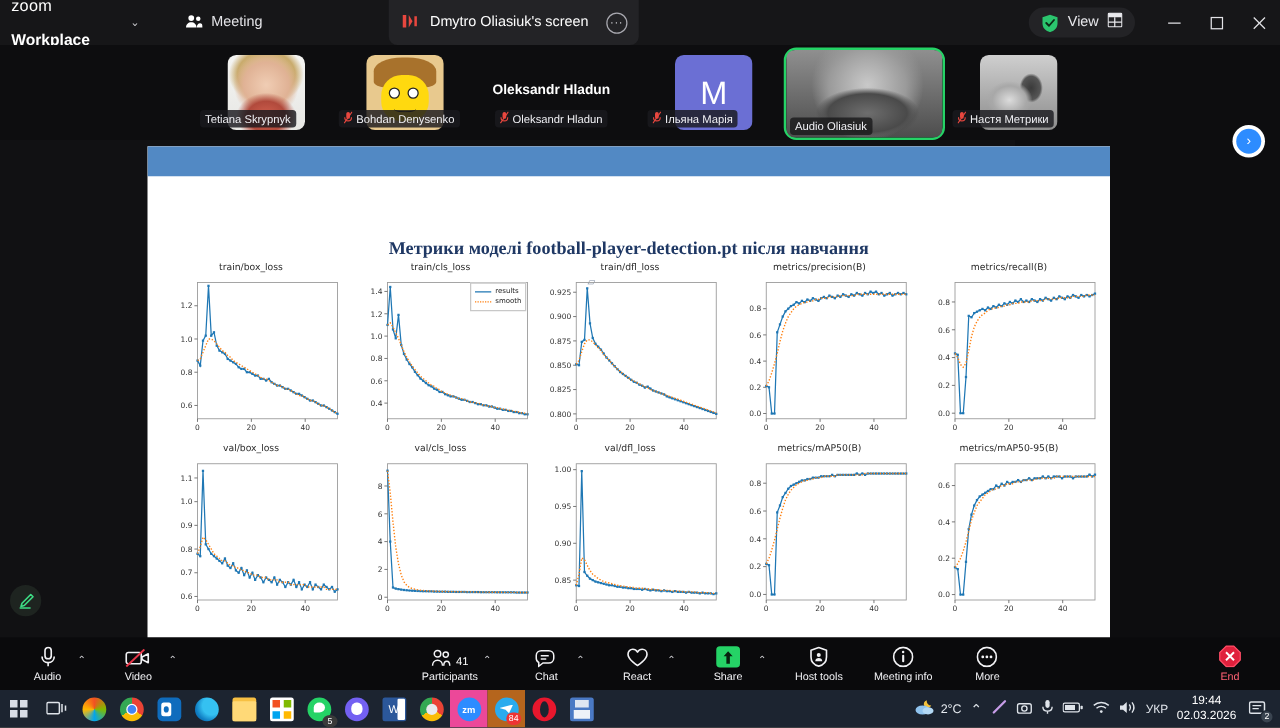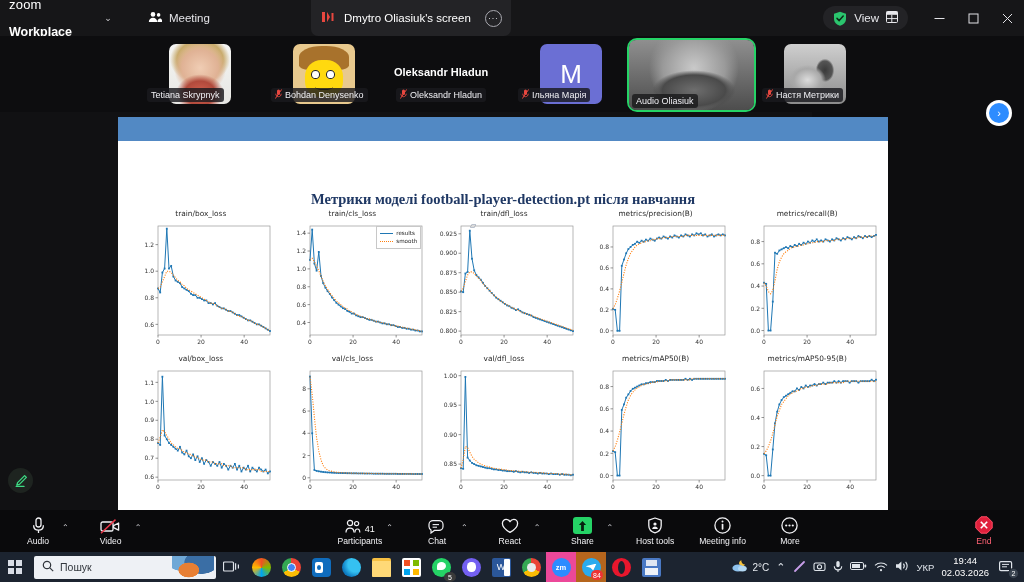--- a/index.html
+++ b/index.html
@@ -294,7 +294,7 @@
 
   <div class="strip">
 
-    <div class="tile" style="left:169px">
+    <div class="tile" style="left:182px">
       <div class="thumb">
           <div class="av-photo1"></div>
         </div>

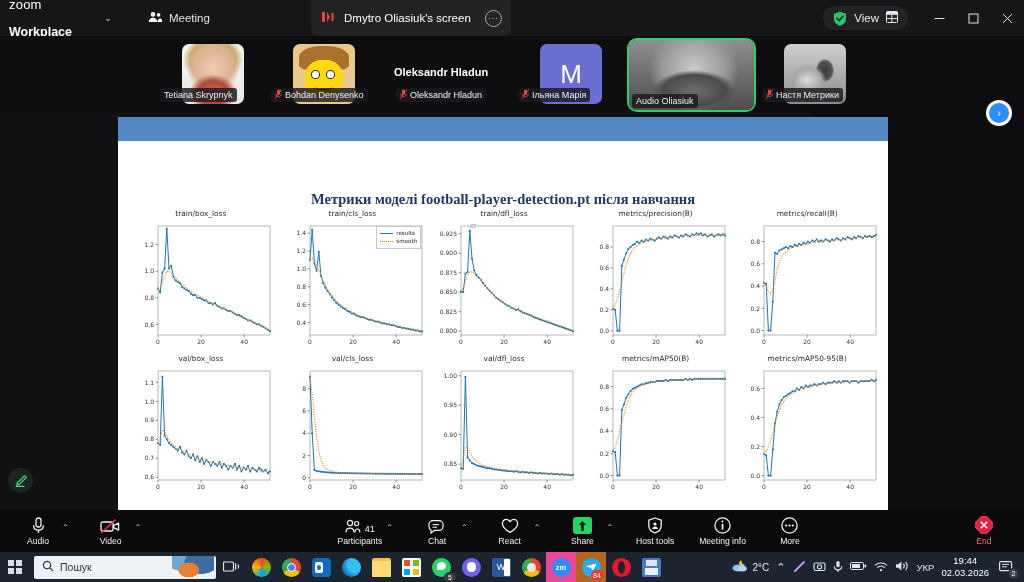--- a/index.html
+++ b/index.html
@@ -1323,16 +1323,6 @@
           <i></i>
         </span>
     </div>
-    <div class="searchbox">
-      <span>
-        <svg width="12" height="12" viewBox="0 0 12 12">
-            <circle cx="5" cy="5" r="3.7" fill="none" stroke="#32373d" stroke-width="1.2"></circle>
-            <line x1="7.8" y1="7.8" x2="11.2" y2="11.2" stroke="#32373d" stroke-width="1.2"></line>
-          </svg>
-      </span>
-      <span>Пошук</span>
-      <span class="search-deco"></span>
-    </div>
     <div class="tb-icon">
       <svg width="17" height="14" viewBox="0 0 17 14">
           <rect x="0.5" y="2" width="10" height="9" rx="1" fill="none" stroke="#dfe4ea" stroke-width="1.2"></rect>

